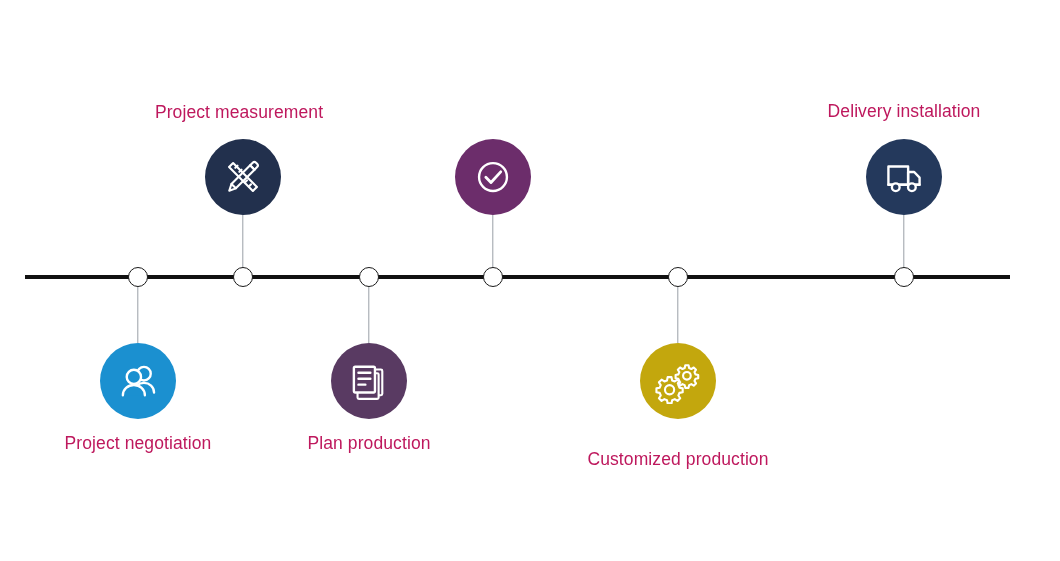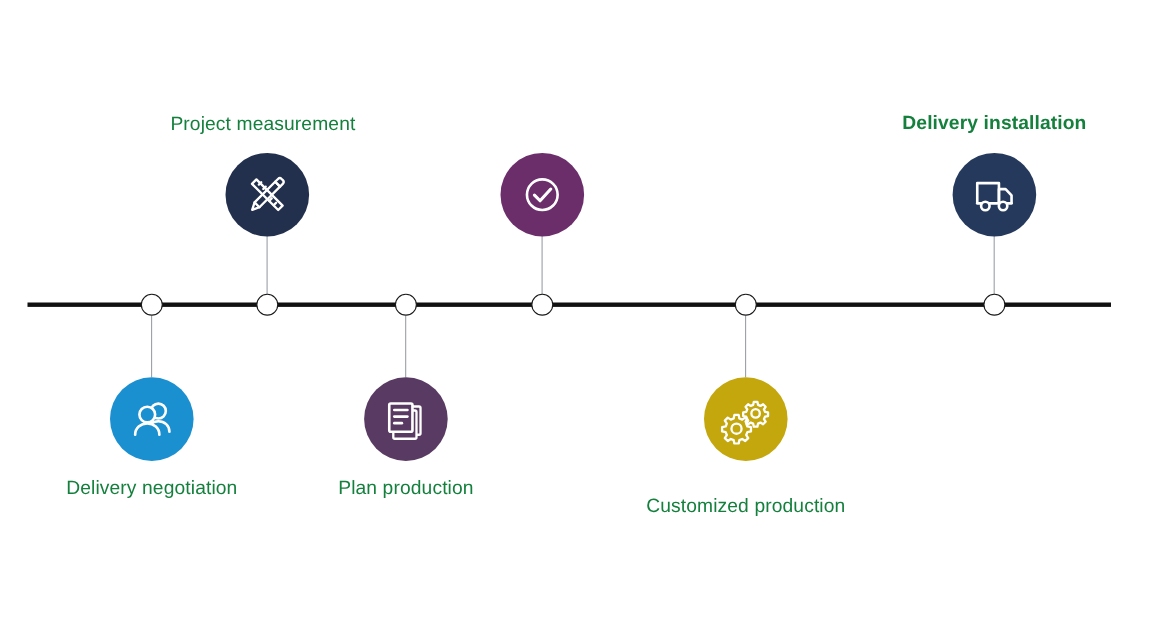--- a/index.html
+++ b/index.html
@@ -65,7 +65,7 @@
     position: absolute;
     transform: translateX(-50%);
     white-space: nowrap;
-    color: #15803d;
+    color: #be185d;
     font-size: 17.5px;
     font-family: "Liberation Sans", sans-serif;
     font-weight: 400;

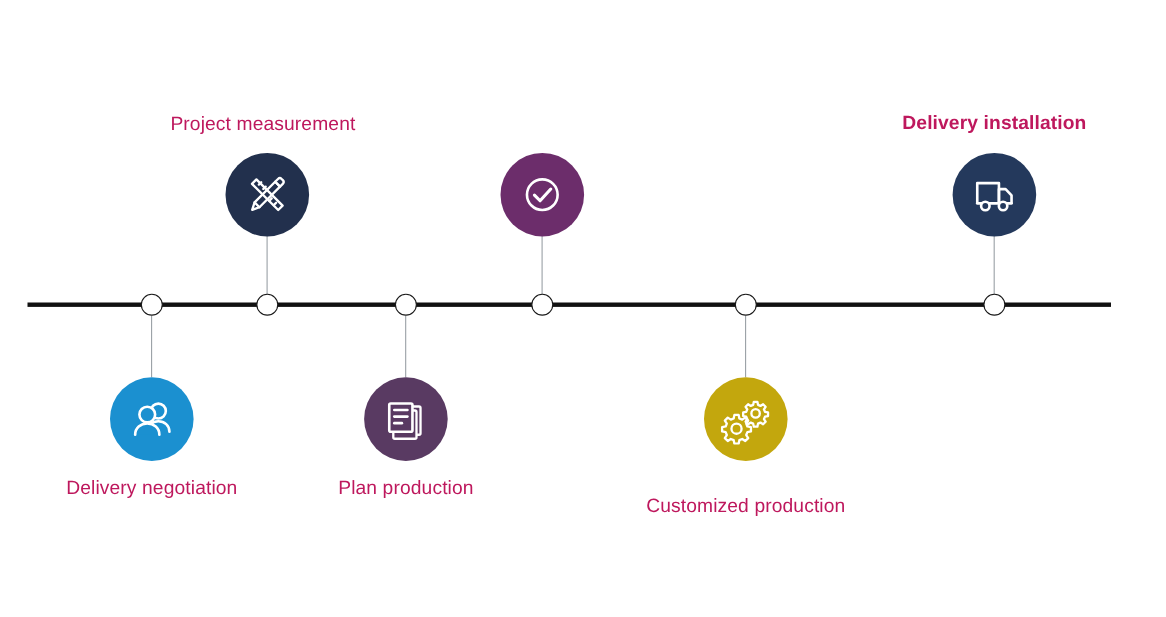--- a/index.html
+++ b/index.html
@@ -163,7 +163,7 @@
       </g>
     </svg>
   </div>
-  <div class="caption" style="left:904px; top:101px;font-weight:bold;">Delivery installation</div>
+  <div class="caption" style="left:904px; top:101px;">Delivery installation</div>
 
 </div>
 

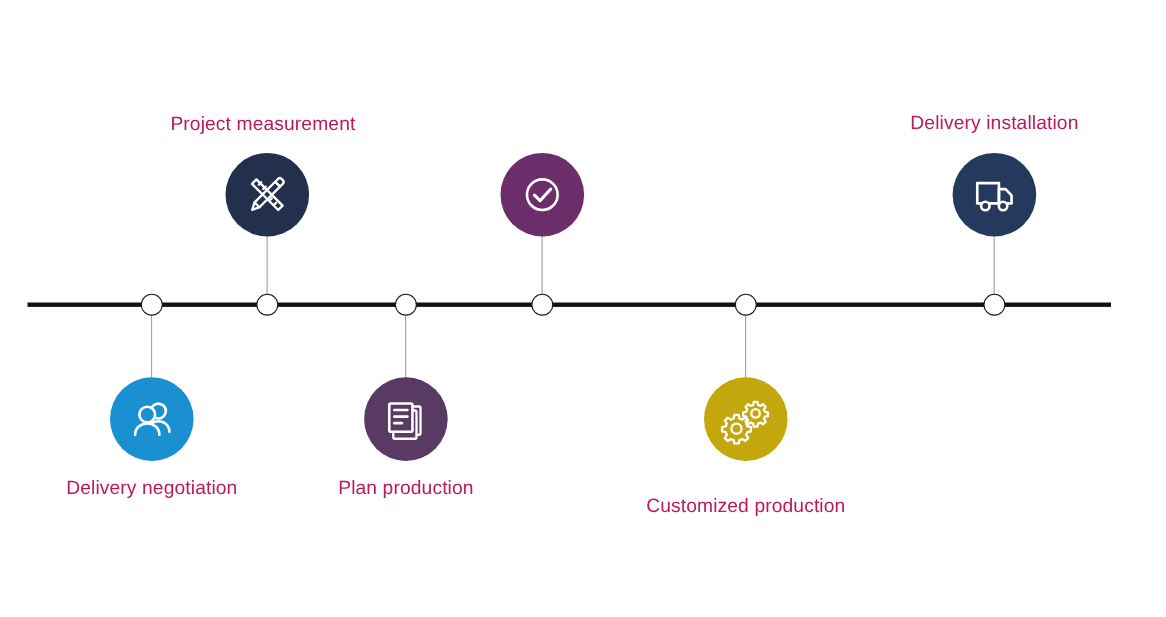--- a/index.html
+++ b/index.html
@@ -89,7 +89,7 @@
       <path d="M7.5 39.5c0-6.6 5.4-11.2 12-11.2s12 4.6 12 11.2" fill="#1b90d0" stroke="#ffffff" stroke-width="2.6" stroke-linecap="round"></path>
     </svg>
   </div>
-  <div class="caption" style="left:138px; top:433px;">Delivery negotiation</div>
+  <div class="caption" style="left:138px; top:433px;">Project negotiation</div>
 
   <div class="stem" style="left:243px; top:212px; height:56px;"></div>
   <div class="node" style="left:243px;"></div>

